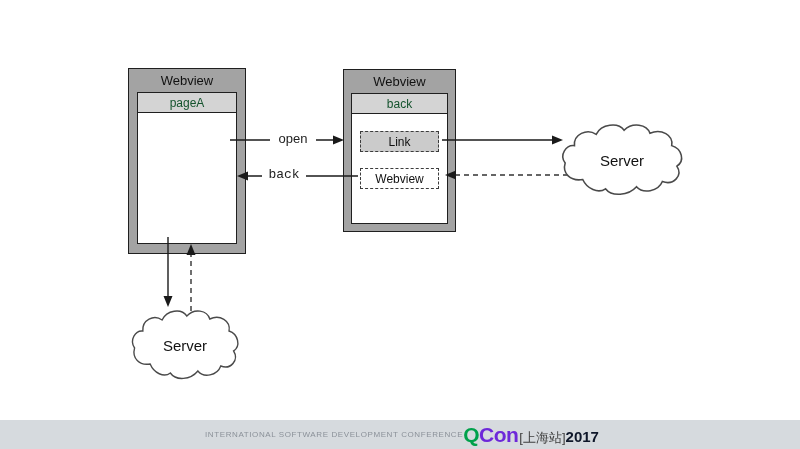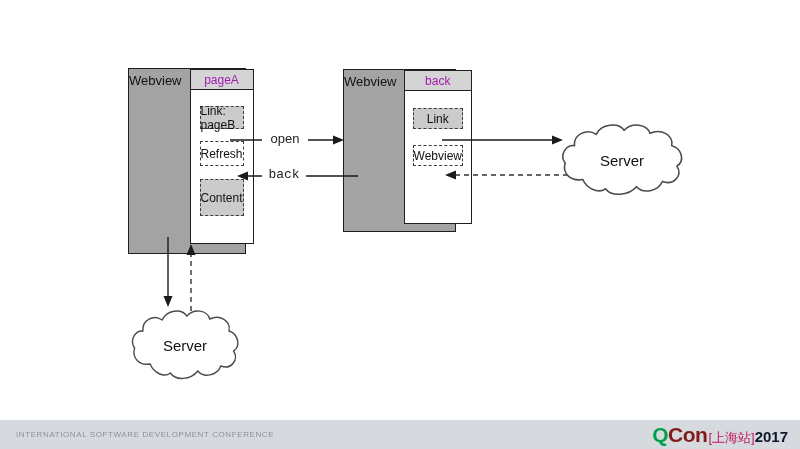--- a/index.html
+++ b/index.html
@@ -8,7 +8,7 @@
 
   
   .webview{position:absolute;box-sizing:border-box;background:#a3a3a3;border:1.5px solid #1f1f1f;
-           display:flex;z-index:1;}
+           display:flex;flex-direction:column;z-index:1;}
   .wv-title{flex:0 0 auto;height:23px;display:flex;align-items:center;justify-content:center;
             font-size:13px;color:#111;}
   .wv-panel{flex:1 1 auto;margin:0 8px 9px 8px;background:#fff;border:1.5px solid #1f1f1f;

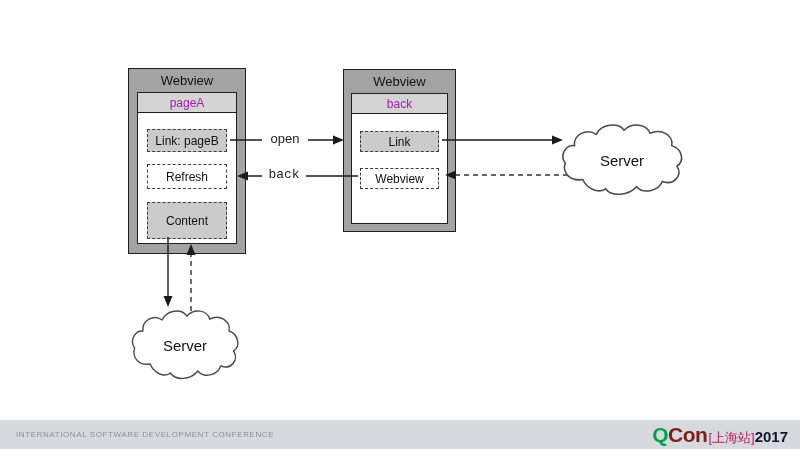--- a/index.html
+++ b/index.html
@@ -14,7 +14,7 @@
   .wv-panel{flex:1 1 auto;margin:0 8px 9px 8px;background:#fff;border:1.5px solid #1f1f1f;
             box-sizing:border-box;display:flex;flex-direction:column;}
   .wv-pagehdr{flex:0 0 auto;height:19px;background:#d4d4d4;border-bottom:1.5px solid #1f1f1f;
-              display:flex;align-items:center;justify-content:center;font-size:12px;color:#a21caf;}
+              display:flex;align-items:center;justify-content:center;font-size:12px;color:#14532d;}
   .wv-body{flex:1 1 auto;padding:0 9px;}
   .dbox{box-sizing:border-box;border:1.5px dashed #3c3c3c;display:flex;align-items:center;
         justify-content:center;font-size:12px;color:#111;}

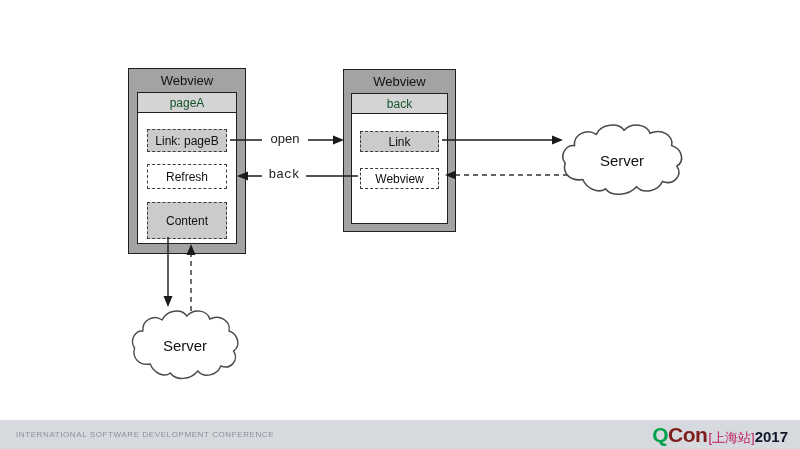--- a/index.html
+++ b/index.html
@@ -48,11 +48,6 @@
     <div class="wv-title">Webview</div>
     <div class="wv-panel">
       <div class="wv-pagehdr">pageA</div>
-      <div class="wv-body">
-        <div class="dbox gray" style="margin-top:16px;height:23px;">Link: pageB</div>
-        <div class="dbox white" style="margin-top:12px;height:25px;">Refresh</div>
-        <div class="dbox gray" style="margin-top:13px;height:37px;">Content</div>
-      </div>
     </div>
   </div>
 

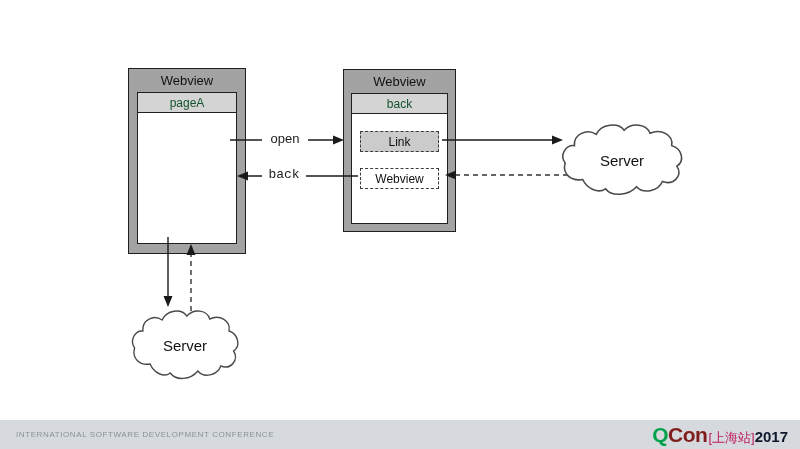--- a/index.html
+++ b/index.html
@@ -99,7 +99,7 @@
     </g>
   </svg>
 
-  <span class="edge-label" style="left:262px;top:130px;width:46px;">open</span>
+  <span class="edge-label" style="left:270px;top:130px;width:46px;">open</span>
   <span class="edge-label" style="left:262px;top:166px;width:44px;font-family:Liberation Mono, monospace;">back</span>
 
   <div class="footer">

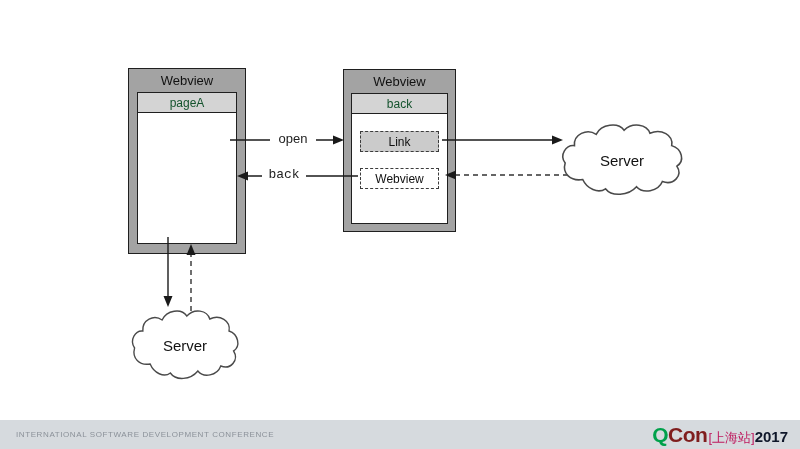--- a/index.html
+++ b/index.html
@@ -30,7 +30,7 @@
 
   
   .footer{position:absolute;left:0;bottom:0;width:800px;height:29px;background:#d6dade;
-          box-sizing:border-box;display:flex;align-items:center;justify-content:space-between;
+          box-sizing:border-box;display:flex;align-items:center;justify-content:center;
           padding:0 12px 0 16px;z-index:4;}
   .conf-text{font-size:8px;letter-spacing:0.6px;color:#8b9199;}
   .logo{display:inline-flex;align-items:baseline;white-space:nowrap;}

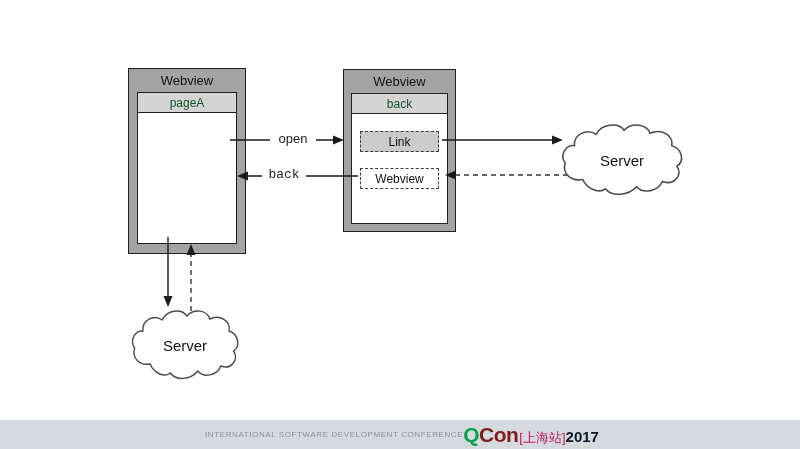--- a/index.html
+++ b/index.html
@@ -35,7 +35,7 @@
   .conf-text{font-size:8px;letter-spacing:0.6px;color:#8b9199;}
   .logo{display:inline-flex;align-items:baseline;white-space:nowrap;}
   .logo .q{font-size:21px;font-weight:bold;color:#00a14b;letter-spacing:-0.5px;}
-  .logo .con{font-size:21px;font-weight:bold;color:#7f1d1d;letter-spacing:-0.5px;}
+  .logo .con{font-size:21px;font-weight:bold;color:#6d28d9;letter-spacing:-0.5px;}
   .logo .bracket{font-size:13px;color:#be185d;margin-left:1px;}
   .logo .year{font-size:15px;font-weight:bold;color:#0f172a;}
 </style>

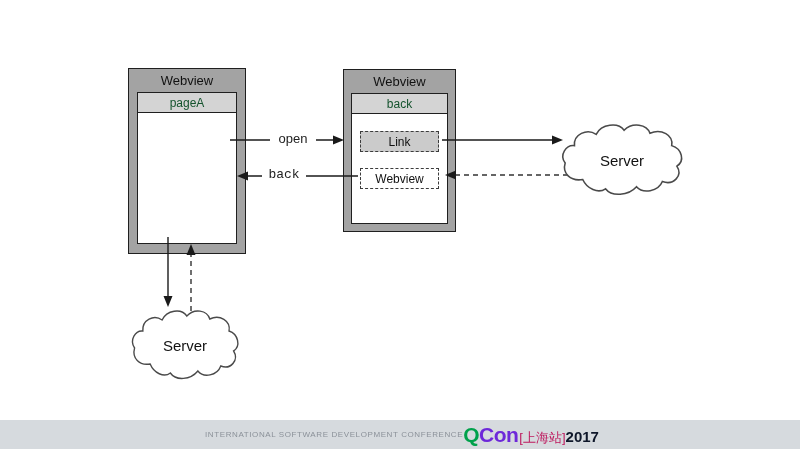--- a/index.html
+++ b/index.html
@@ -36,7 +36,7 @@
   .logo{display:inline-flex;align-items:baseline;white-space:nowrap;}
   .logo .q{font-size:21px;font-weight:bold;color:#00a14b;letter-spacing:-0.5px;}
   .logo .con{font-size:21px;font-weight:bold;color:#6d28d9;letter-spacing:-0.5px;}
-  .logo .bracket{font-size:13px;color:#be185d;margin-left:1px;}
+  .logo .bracket{font-size:13px;color:#404040;margin-left:1px;}
   .logo .year{font-size:15px;font-weight:bold;color:#0f172a;}
 </style>
 </head>

